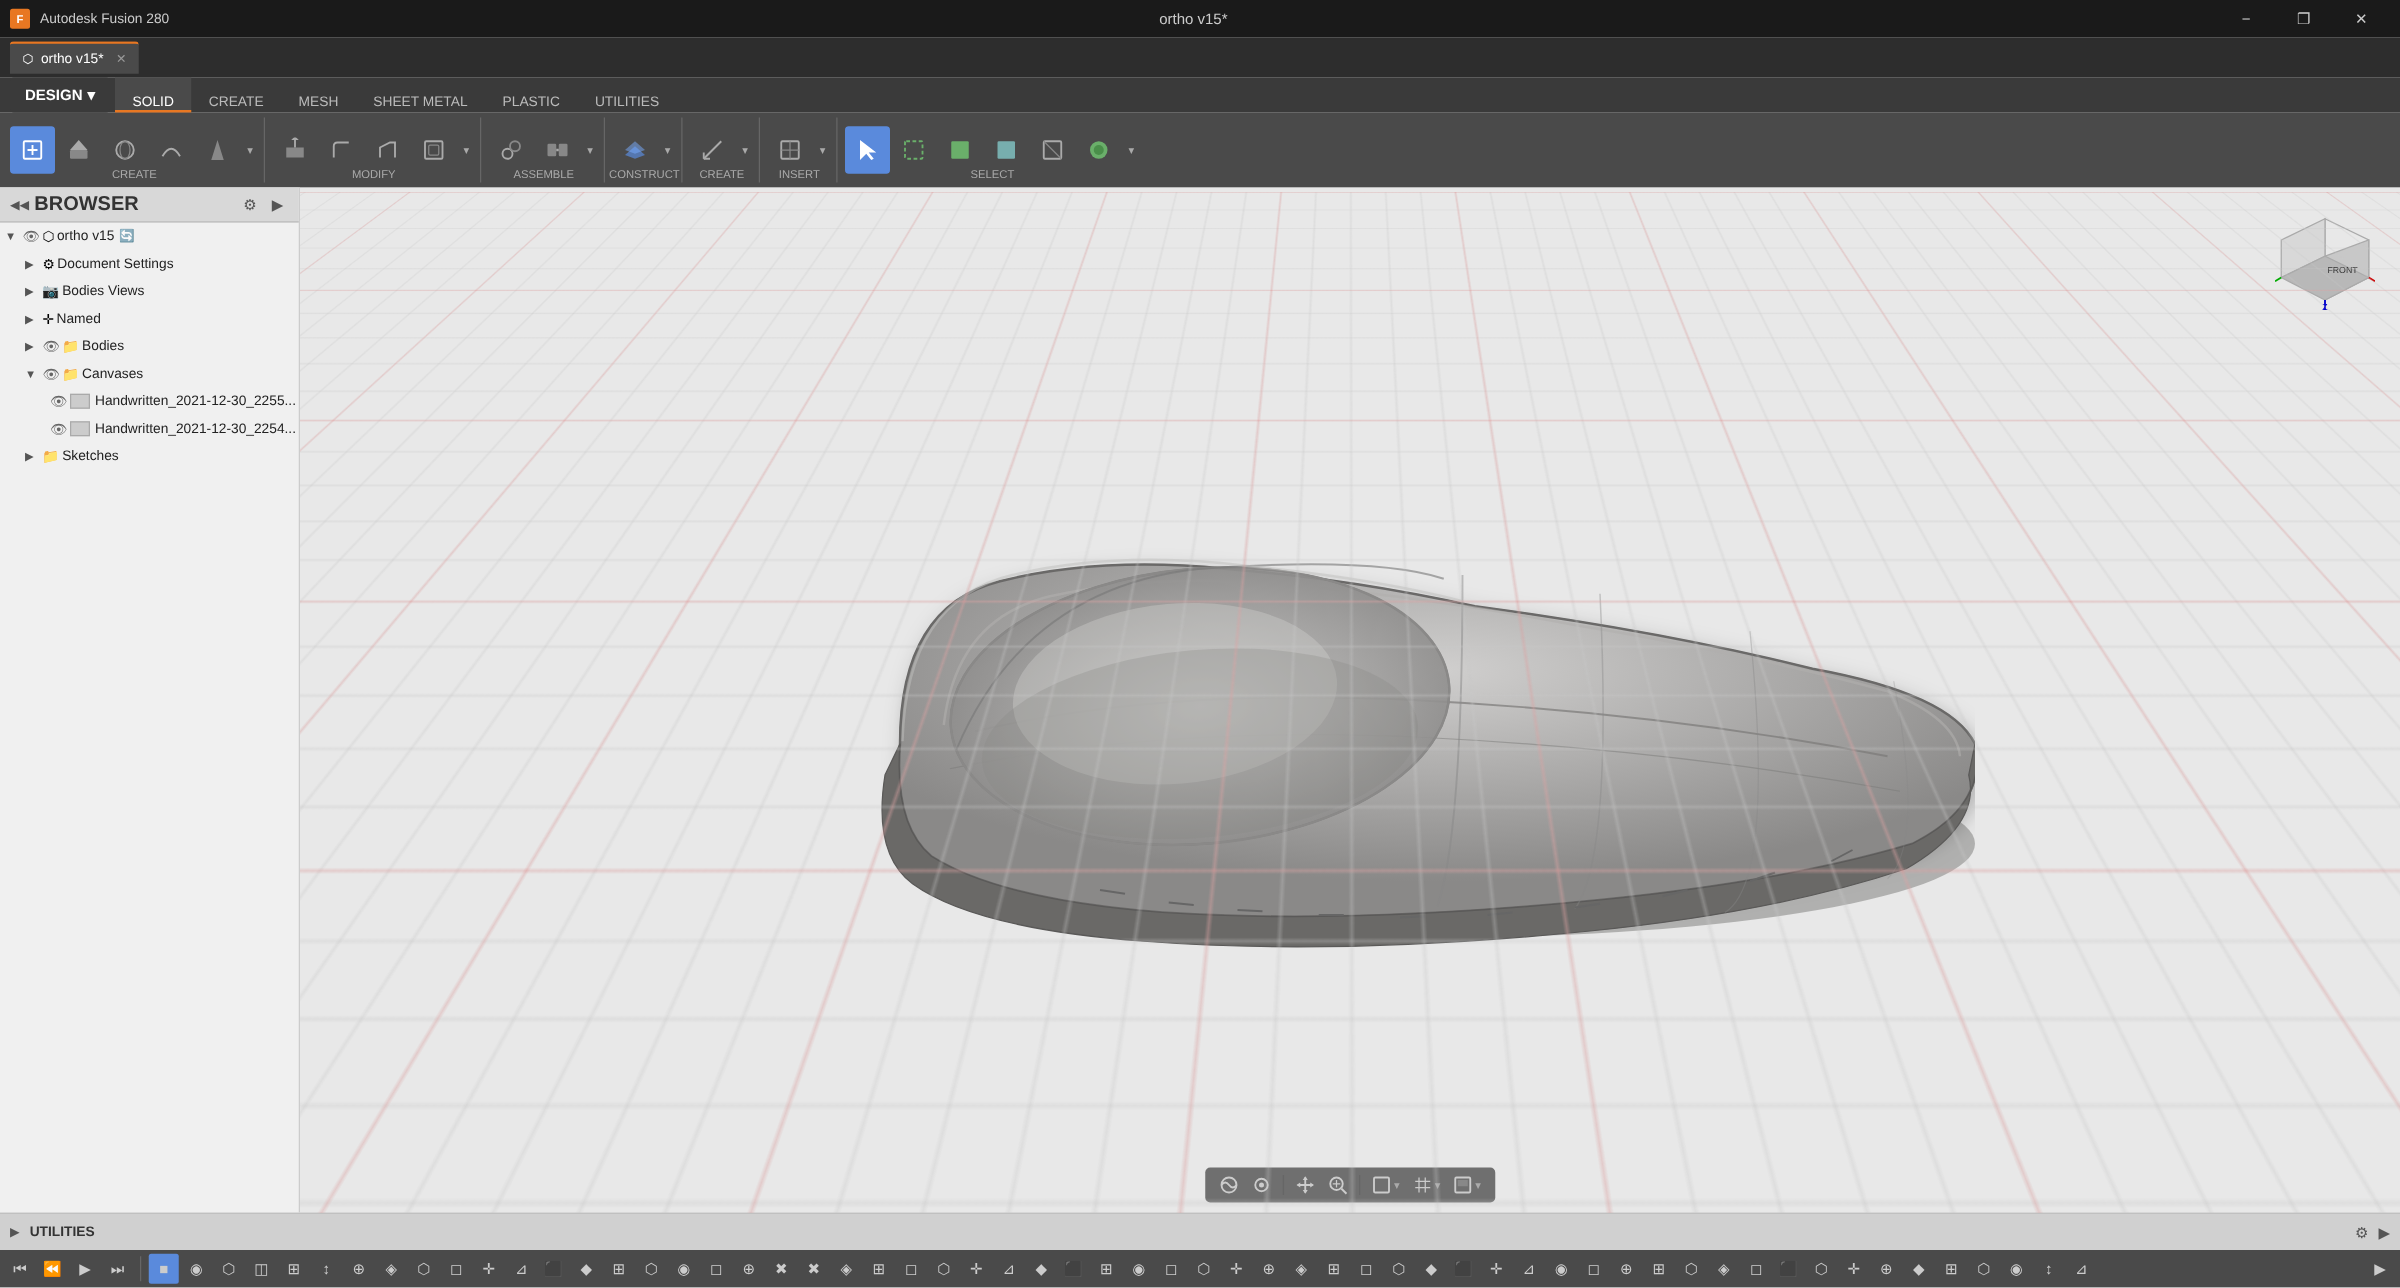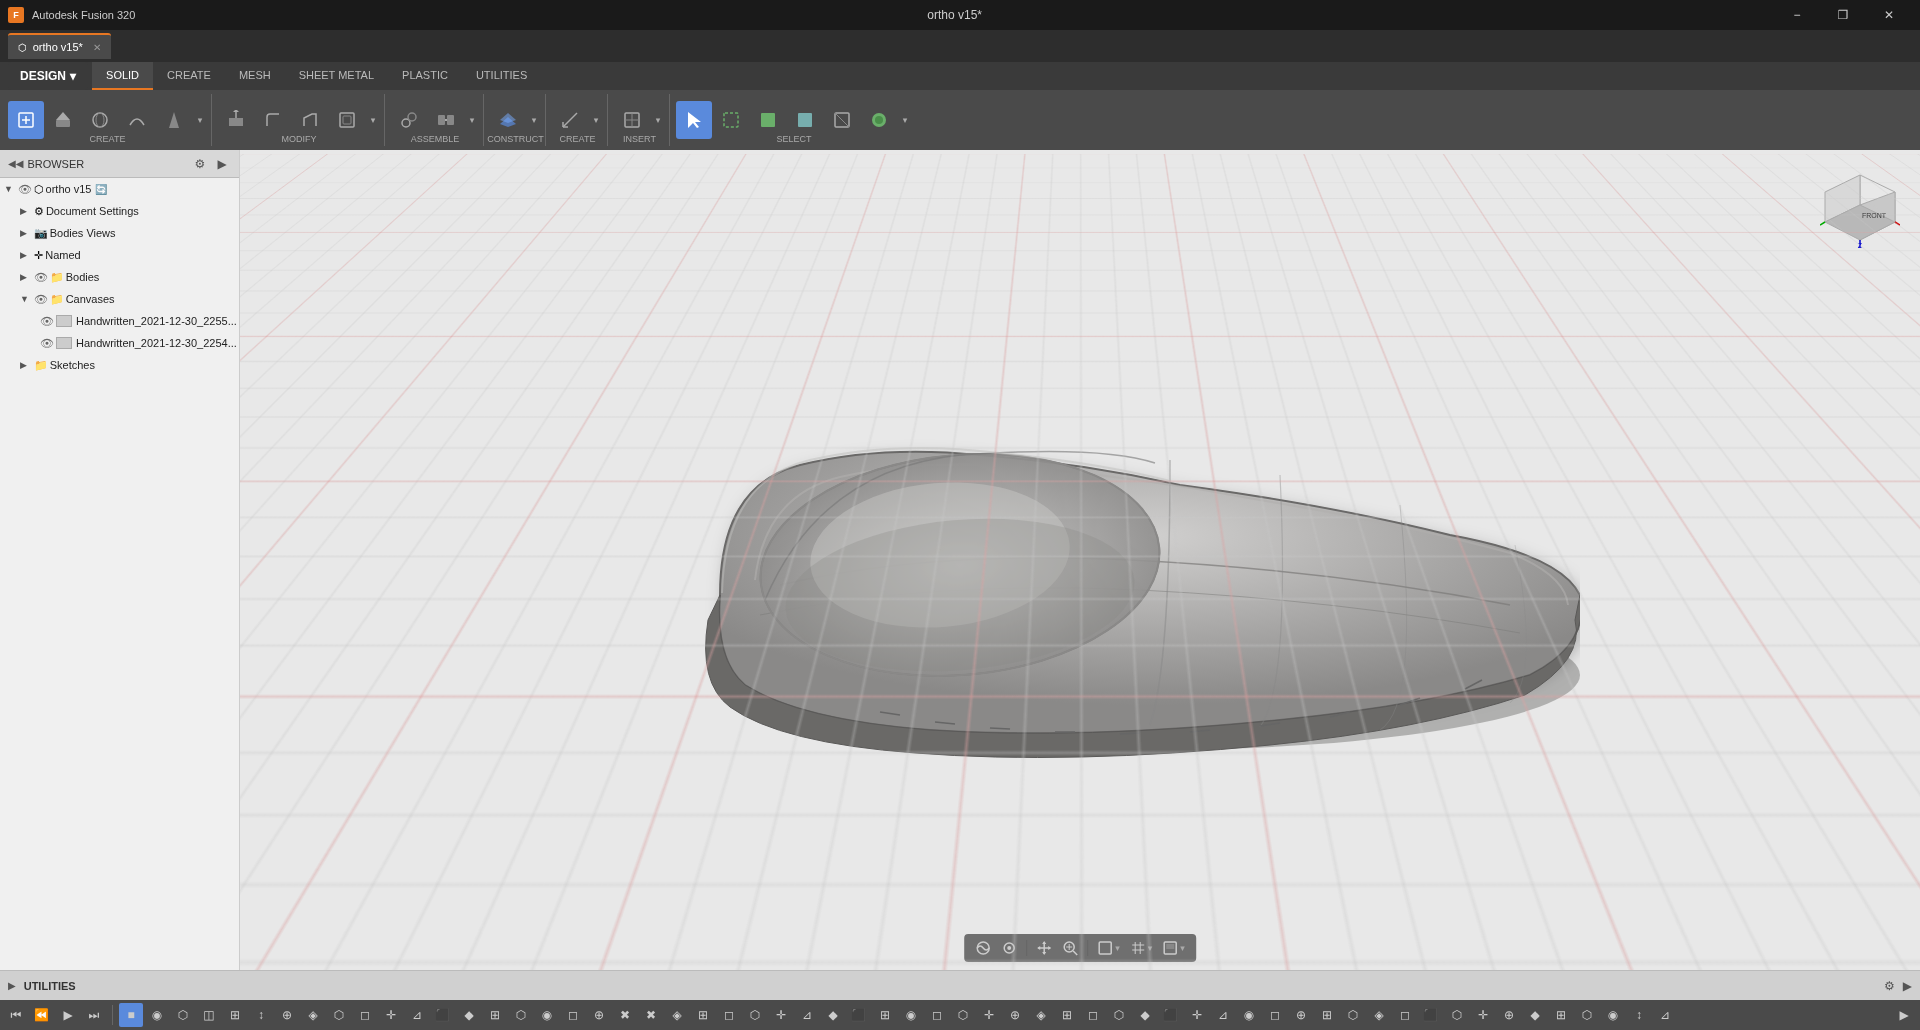--- a/index.html
+++ b/index.html
@@ -280,7 +280,7 @@
 <div id="title-bar">
   <div class="title-left">
     <div class="title-icon">F</div>
-    <span class="title-text">Autodesk Fusion 320</span>
+    <span class="title-text">Autodesk Fusion 280</span>
   </div>
   <div style="font-size:12px;color:#ccc;">ortho v15*</div>
   <div class="win-controls">

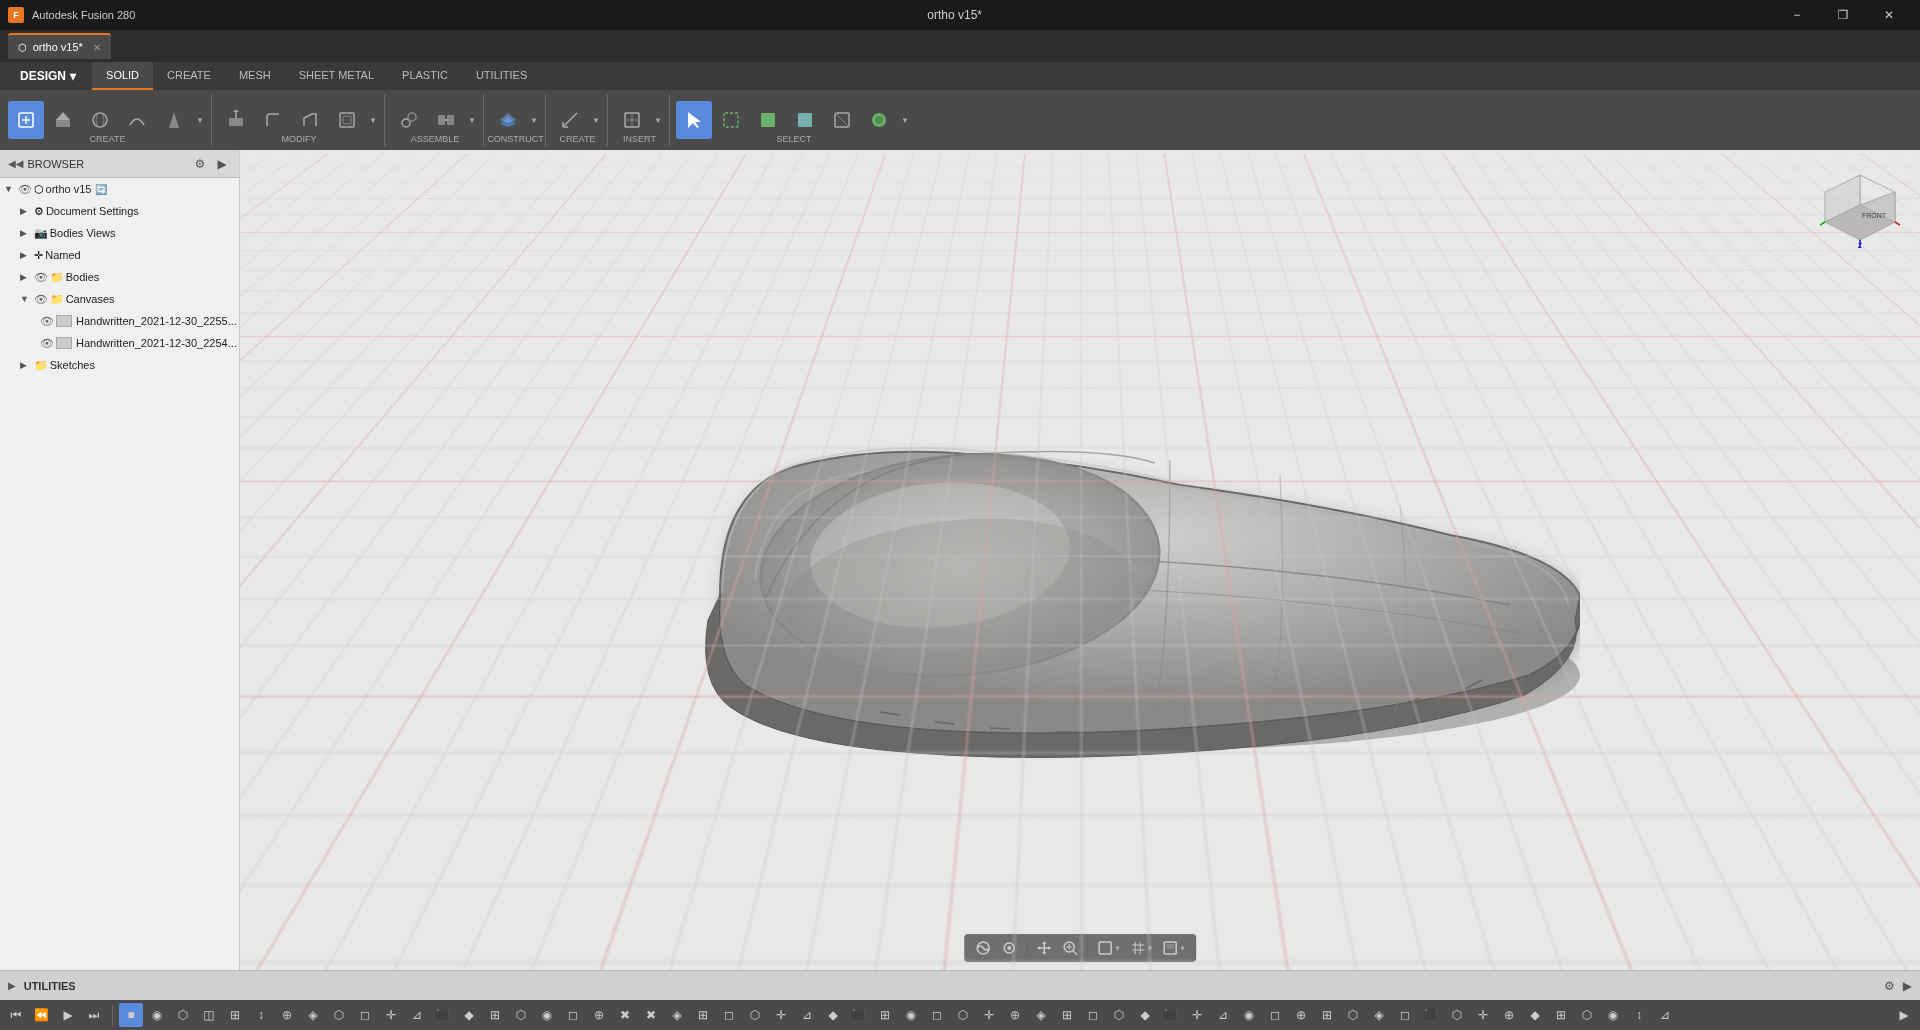--- a/index.html
+++ b/index.html
@@ -62,7 +62,7 @@
       padding: 0 14px;
       height: 28px;
       display: flex;
-      align-items: center;
+      align-items: flex-end;
       color: #bbb;
       font-size: 11px;
       cursor: pointer;

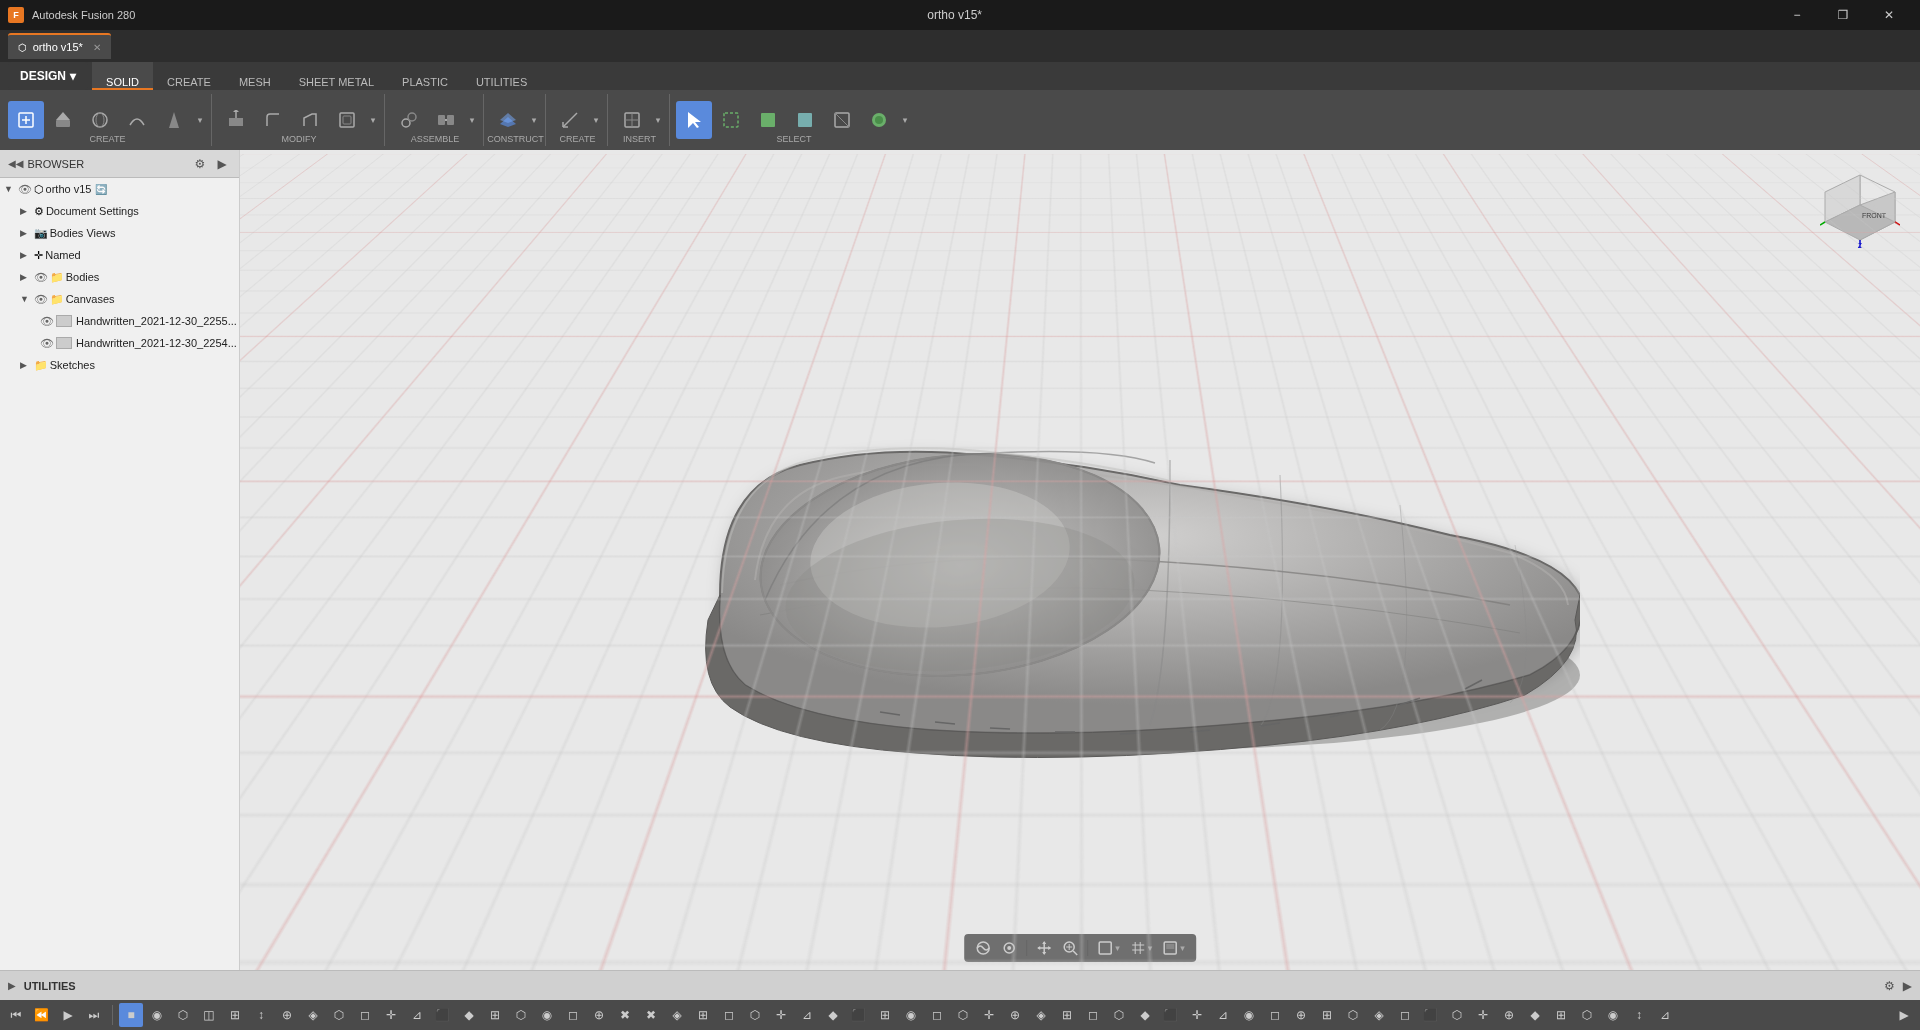--- a/index.html
+++ b/index.html
@@ -155,7 +155,7 @@
     }
     #browser-header .header-left { display: flex; align-items: center; gap: 4px; }
     #browser-header .collapse-btn { font-size: 10px; color: #555; cursor: pointer; }
-    #browser-header .header-title { font-size: 11px; font-weight: normal; color: #333; }
+    #browser-header .header-title { font-size: 16px; font-weight: bold; color: #333; }
     #browser-header .header-actions { display: flex; gap: 4px; }
     #browser-header .hdr-btn { font-size: 12px; color: #555; cursor: pointer; width: 18px; height: 18px; display: flex; align-items: center; justify-content: center; }
     .tree-item {

